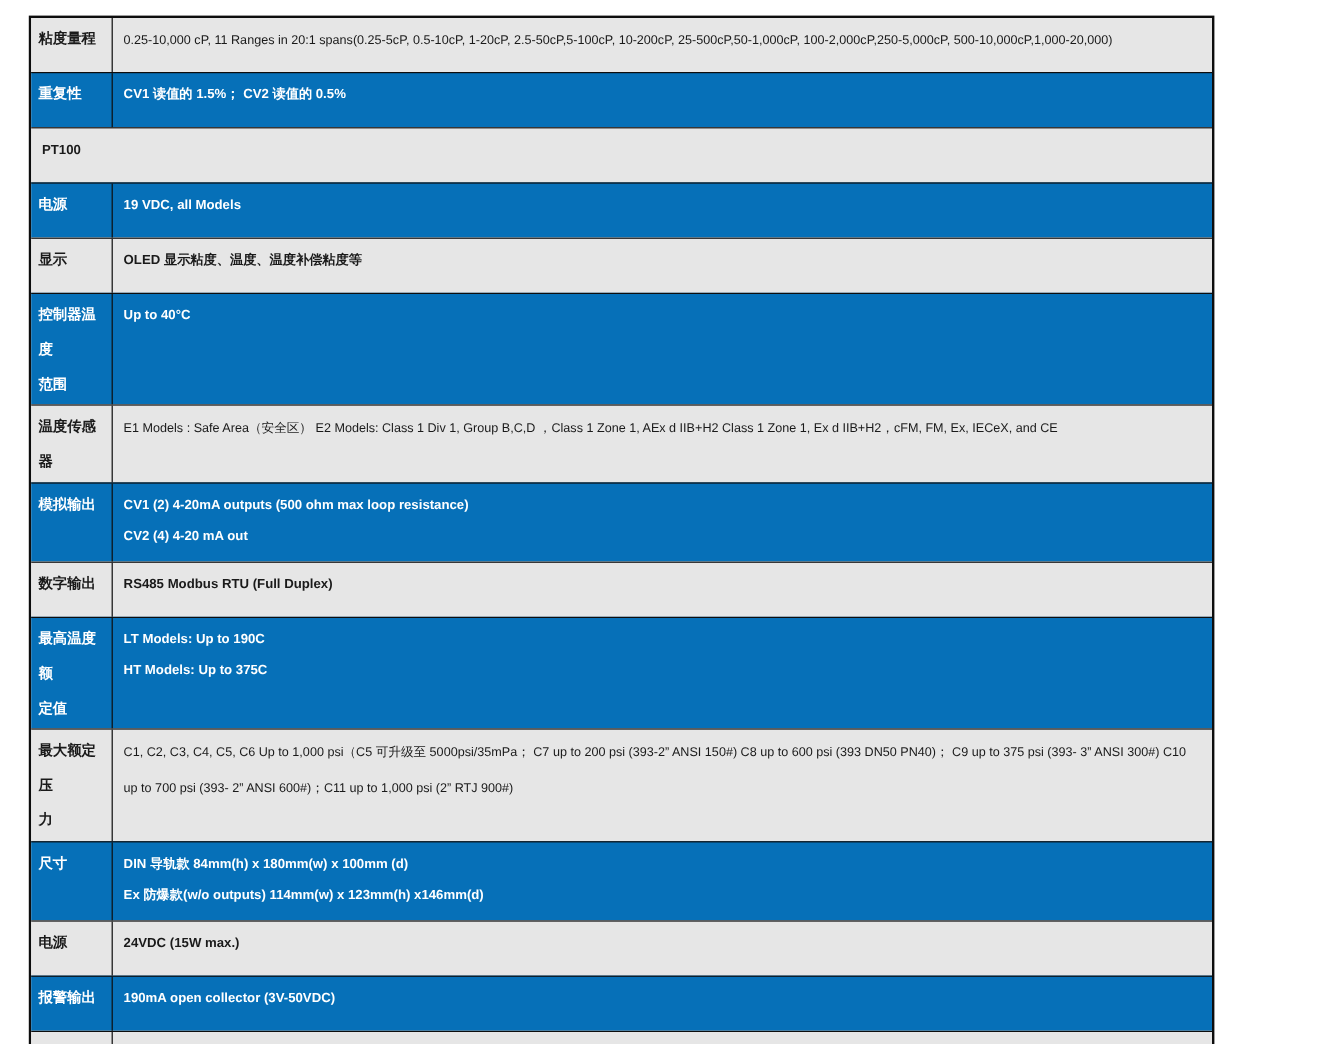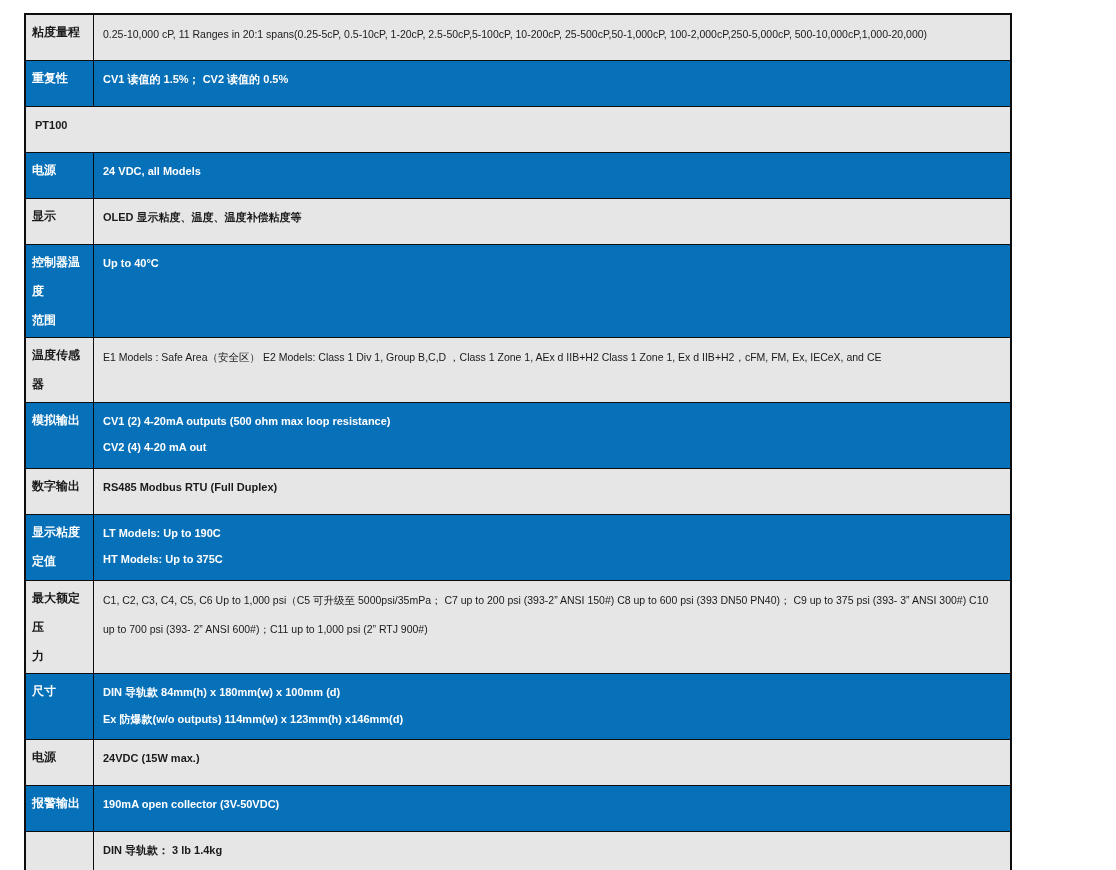--- a/index.html
+++ b/index.html
@@ -102,7 +102,7 @@
       <span class="label-text">电源</span>
     </div>
     <div class="cell value">
-      <span class="value-text">24 VDC, all Models</span>
+      <span class="value-text">19 VDC, all Models</span>
     </div>
   </div>
 

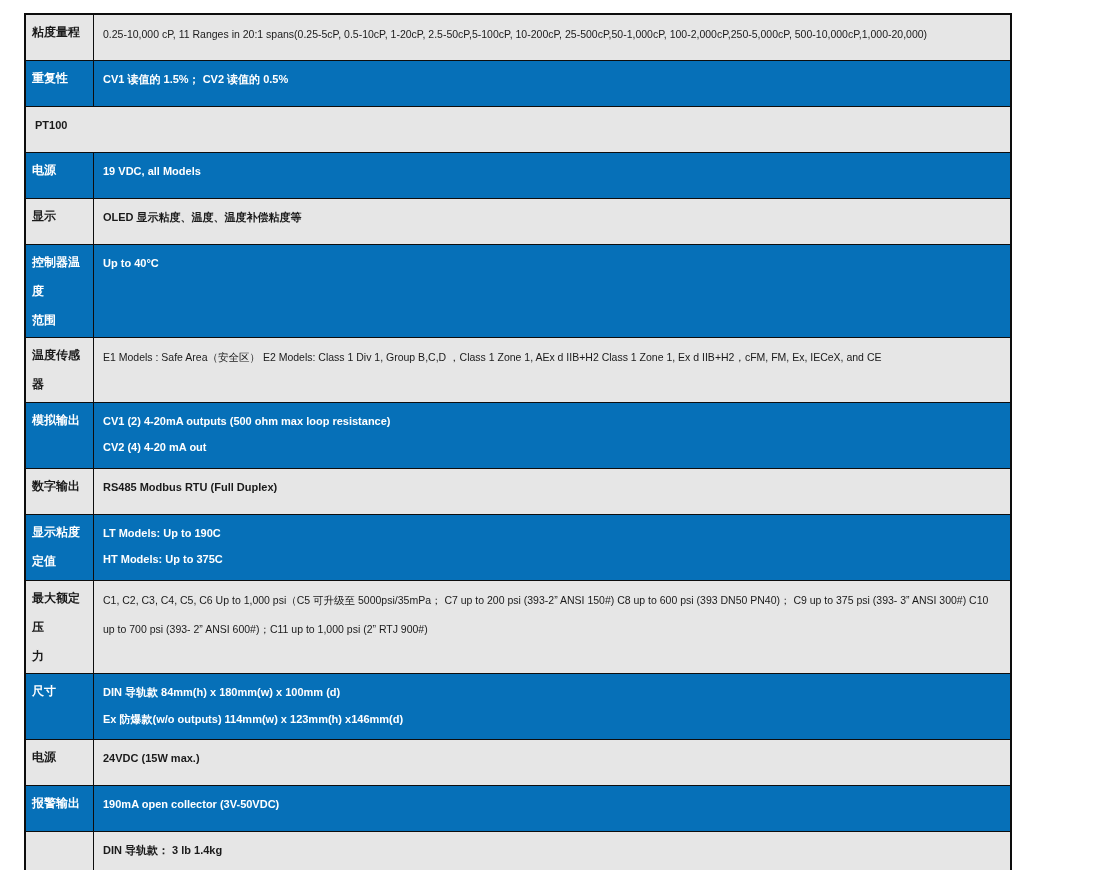--- a/index.html
+++ b/index.html
@@ -155,7 +155,7 @@
 
   <div class="row blue tall">
     <div class="cell label">
-      <span class="label-text">显示粘度
+      <span class="label-text">最高温度额
 定值</span>
     </div>
     <div class="cell value">

